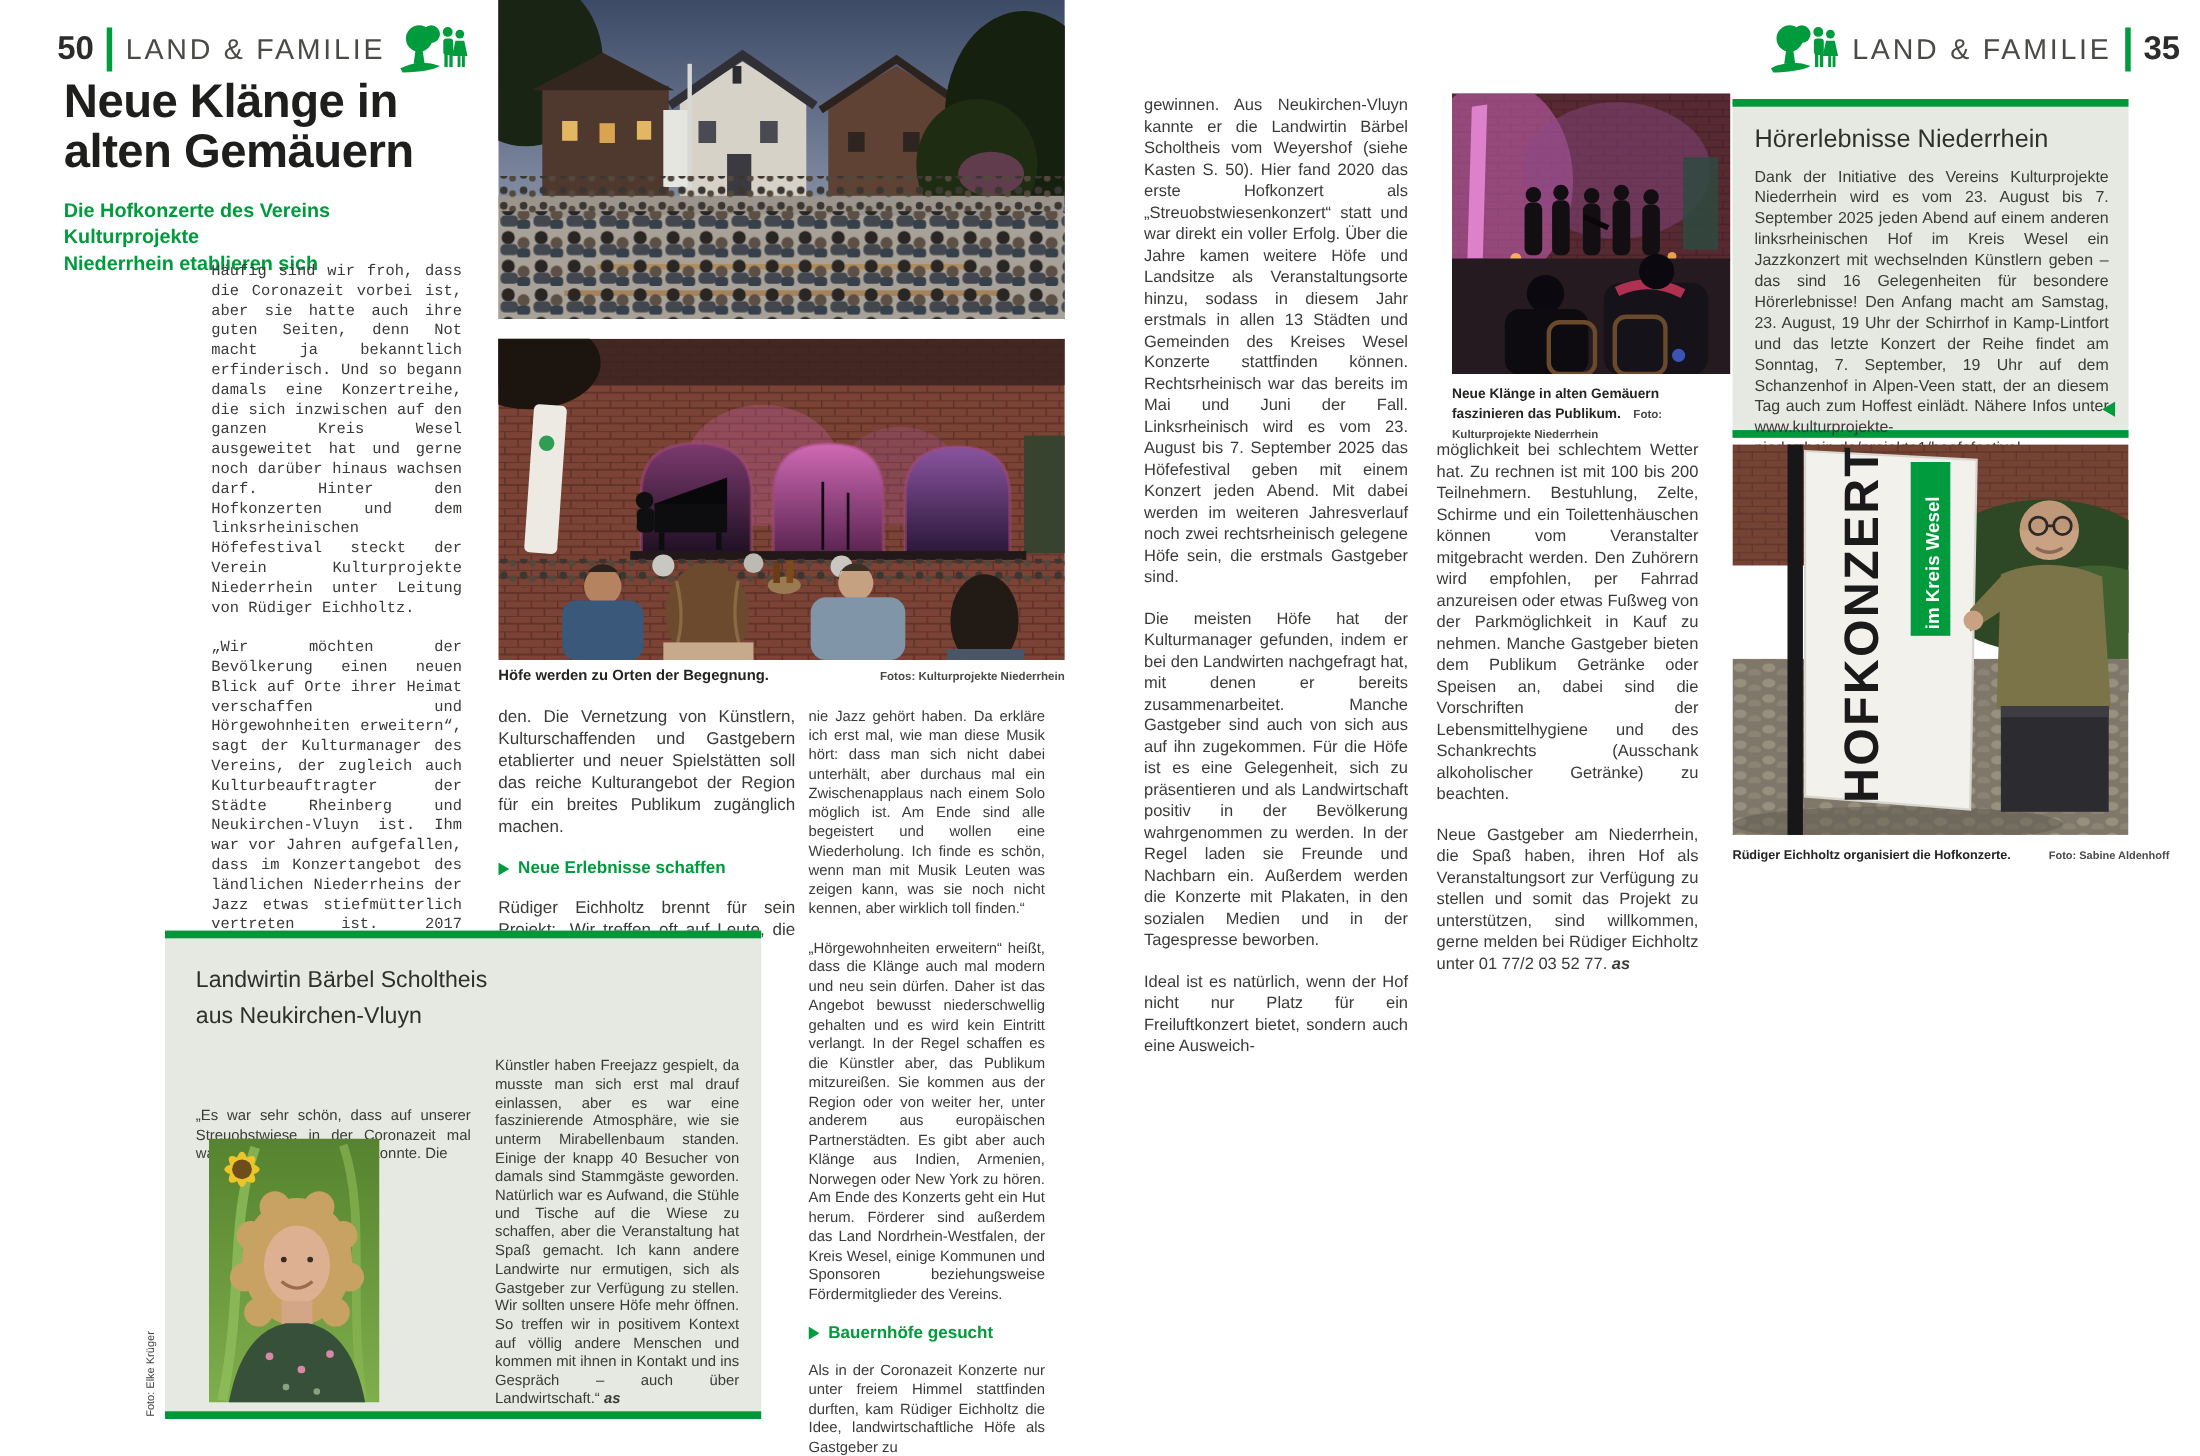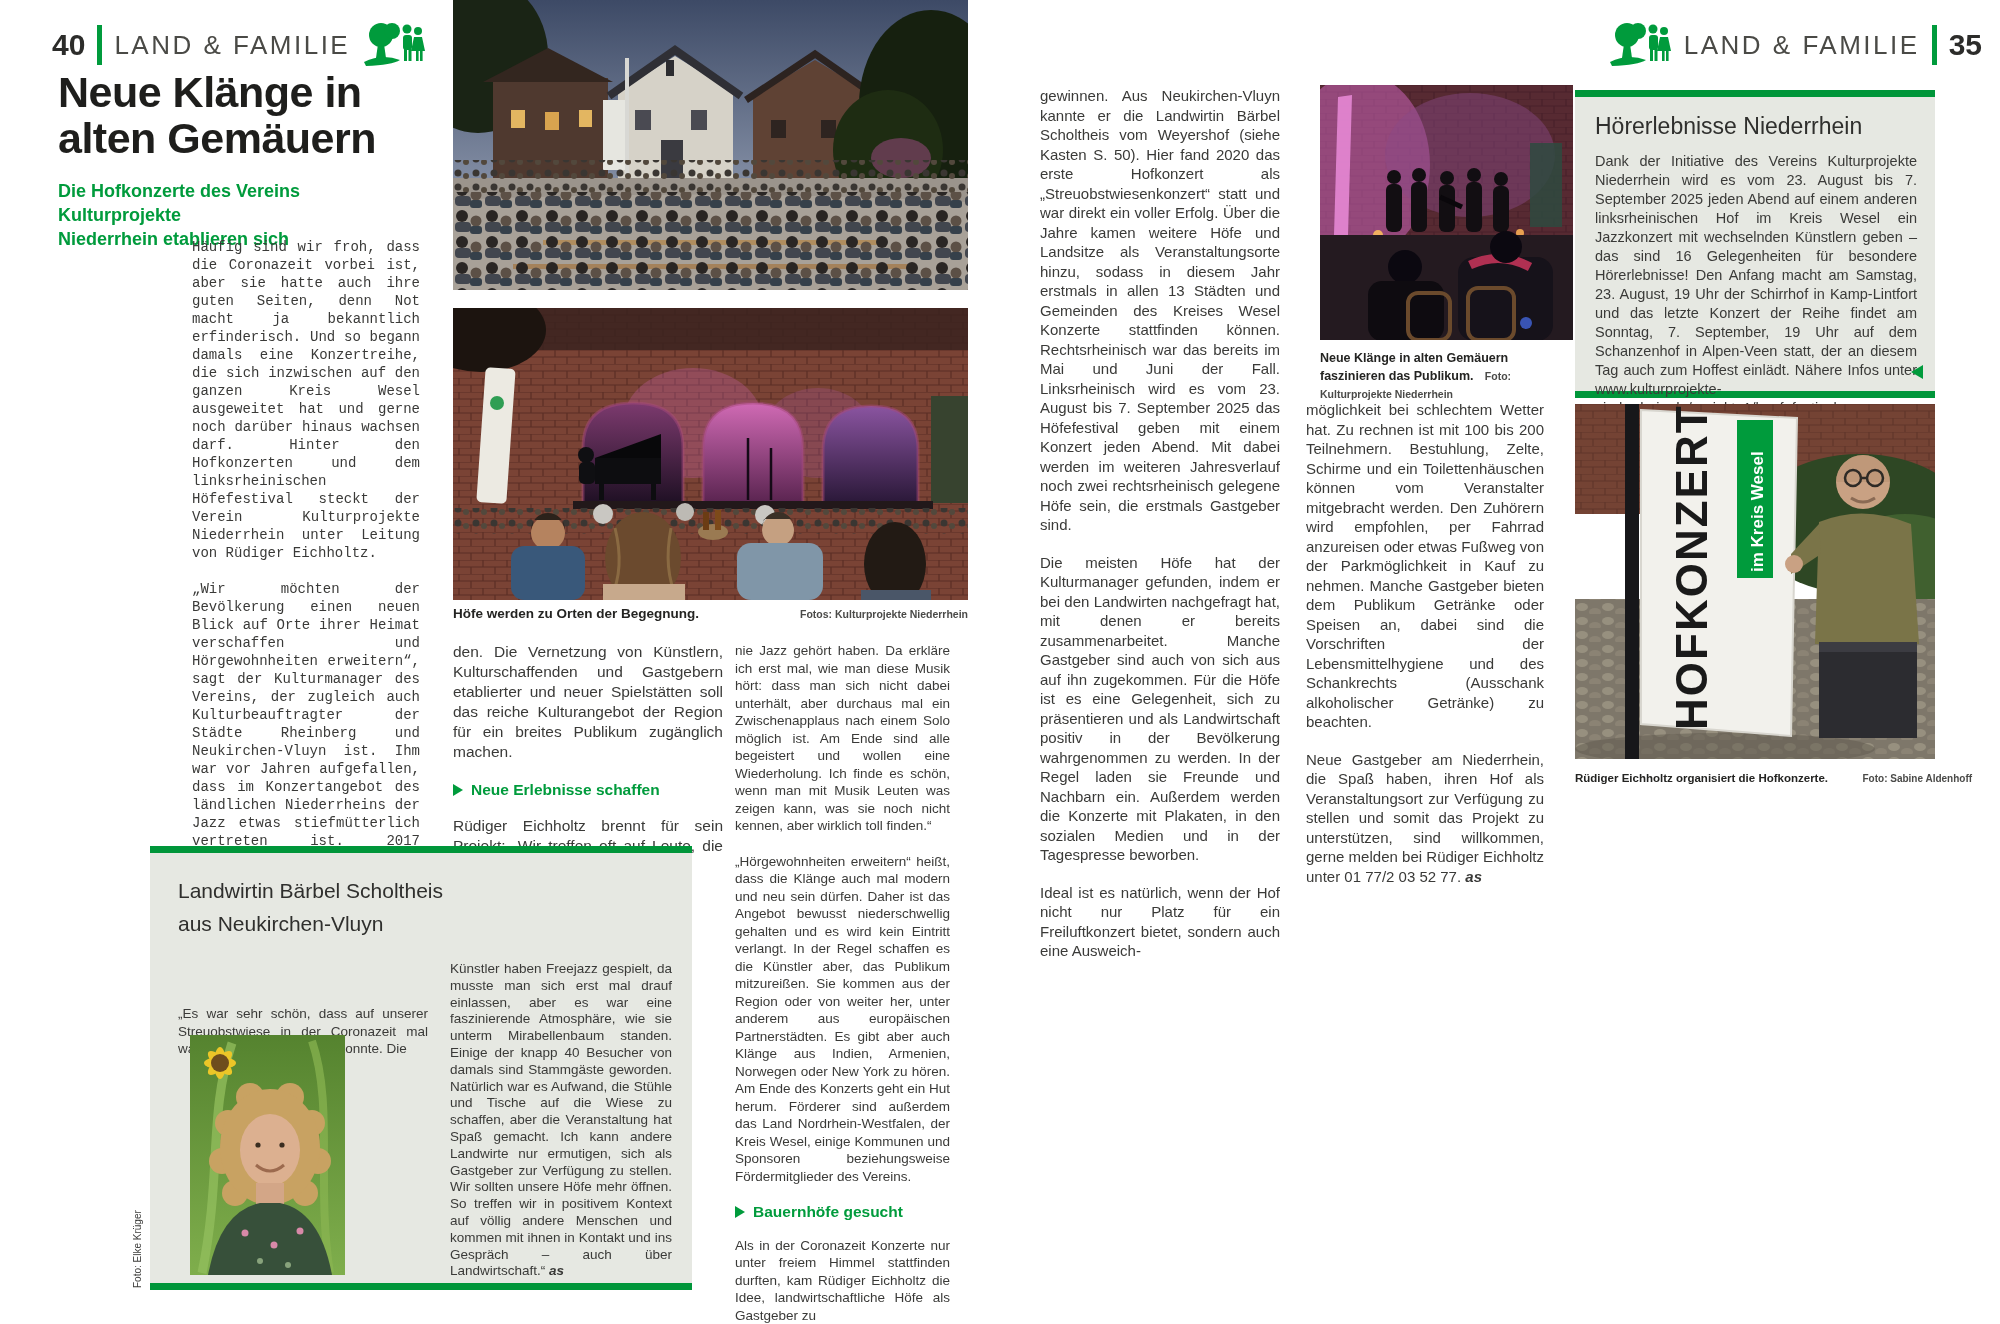--- a/index.html
+++ b/index.html
@@ -56,7 +56,7 @@
 <div id="spread">
 
   <div class="abs hdr" style="left:52px;top:20px;">
-    <span class="pno">40</span>
+    <span class="pno">50</span>
     <span class="bar"></span>
     <span class="sec">LAND &amp; FAMILIE</span>
     <span>

